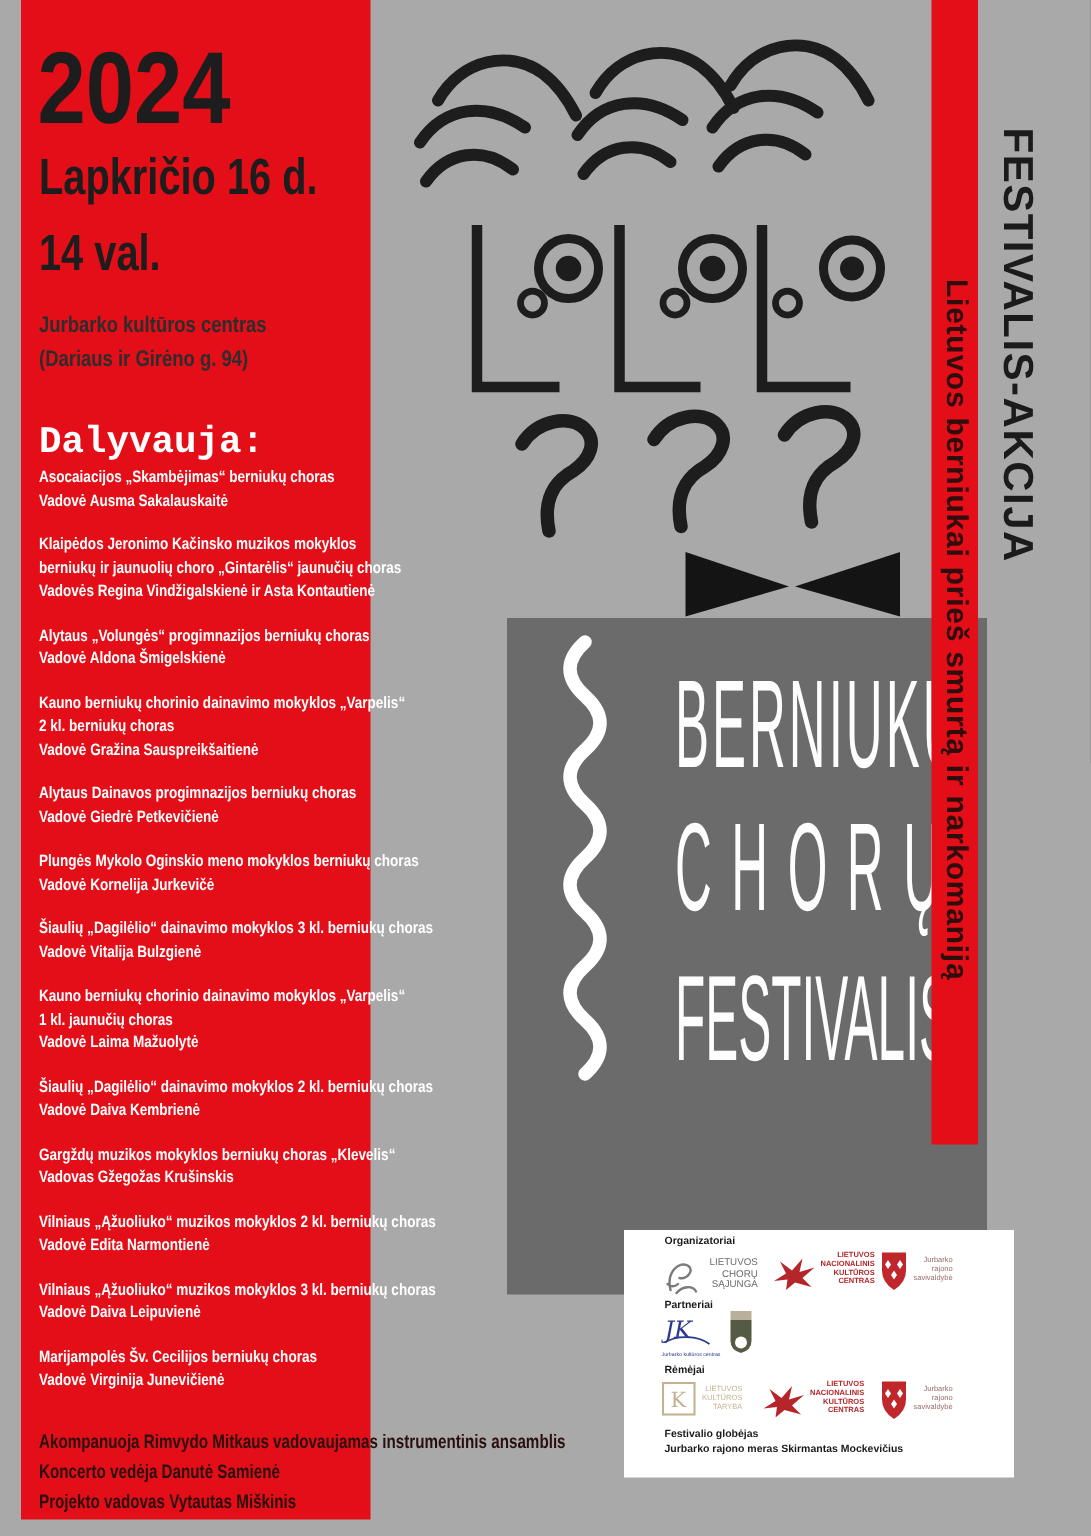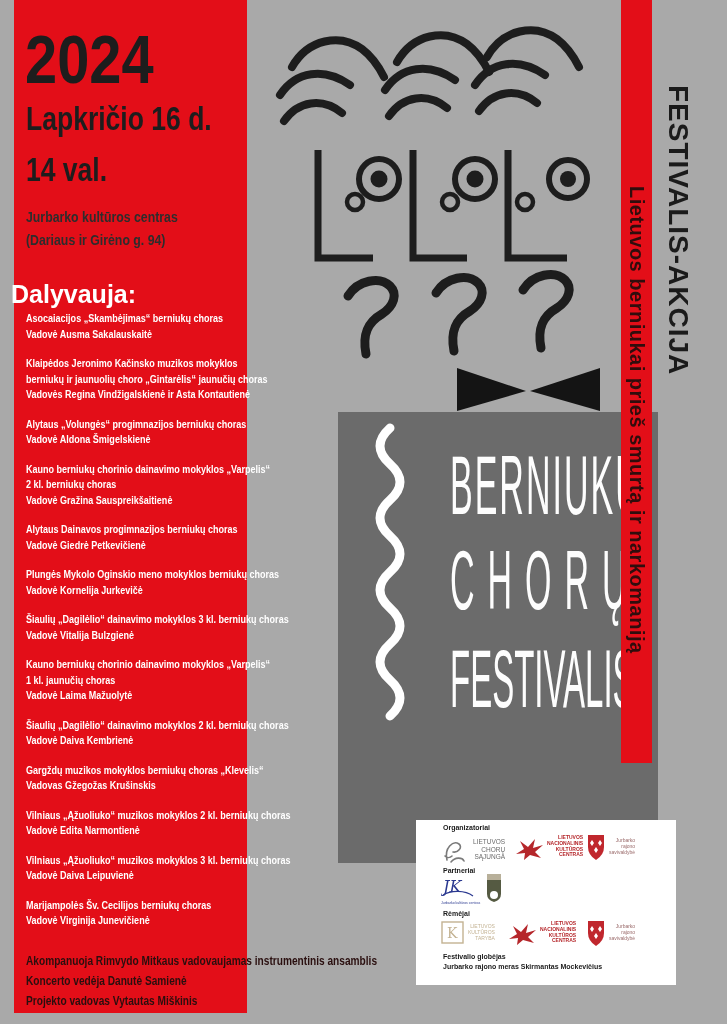--- a/index.html
+++ b/index.html
@@ -18,7 +18,7 @@
   #date-1    { left:26px; top:99px;  font-size:34px; font-weight:bold; color:#1d1d1d; transform:scaleX(0.78); transform-origin:left top; }
   #date-2    { left:26px; top:150px; font-size:34px; font-weight:bold; color:#1d1d1d; transform:scaleX(0.78); transform-origin:left top; }
   #venue     { left:26px; top:205px; font-size:15px; font-weight:bold; color:#2d2d2d; line-height:23px; transform:scaleX(0.82); transform-origin:left top; white-space:nowrap; }
-  #dalyvauja { left:11px; top:280px; font-size:25px; font-weight:bold; color:#ffffff; }
+  #dalyvauja { left:26px; top:280px; font-size:25px; font-weight:bold; color:#ffffff;font-family:Liberation Mono, monospace; }
   #participants { left:26px; top:311px; color:#ffffff; font-size:11px; font-weight:bold; line-height:15.5px; }
   .p-item { margin-bottom:14px; }
   .p-item div { white-space:nowrap; }

